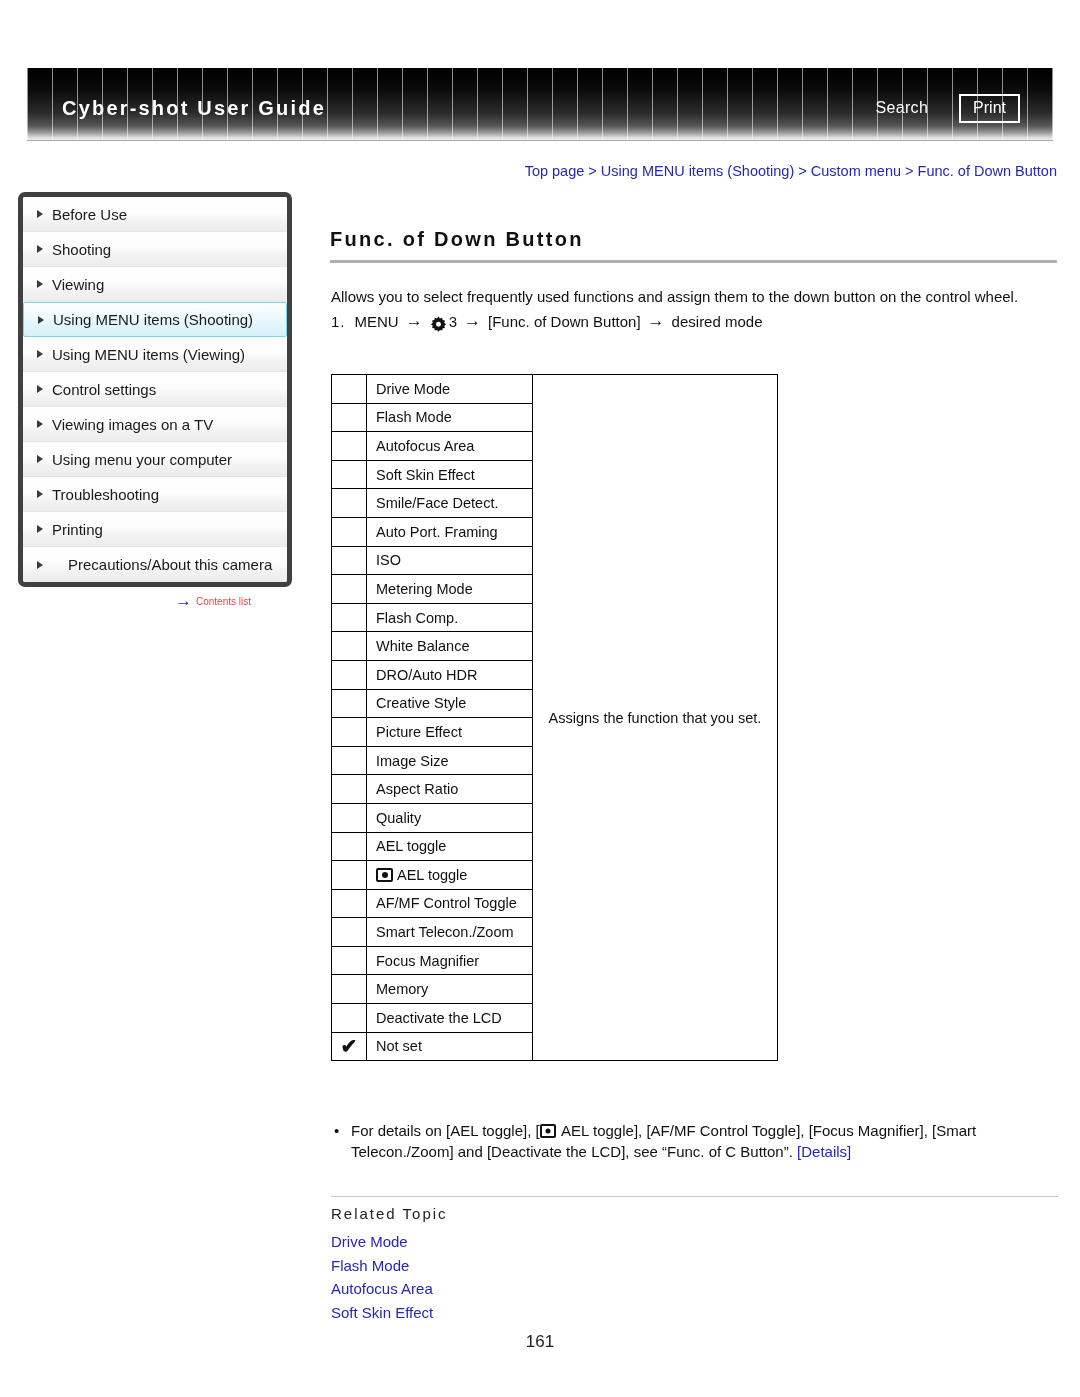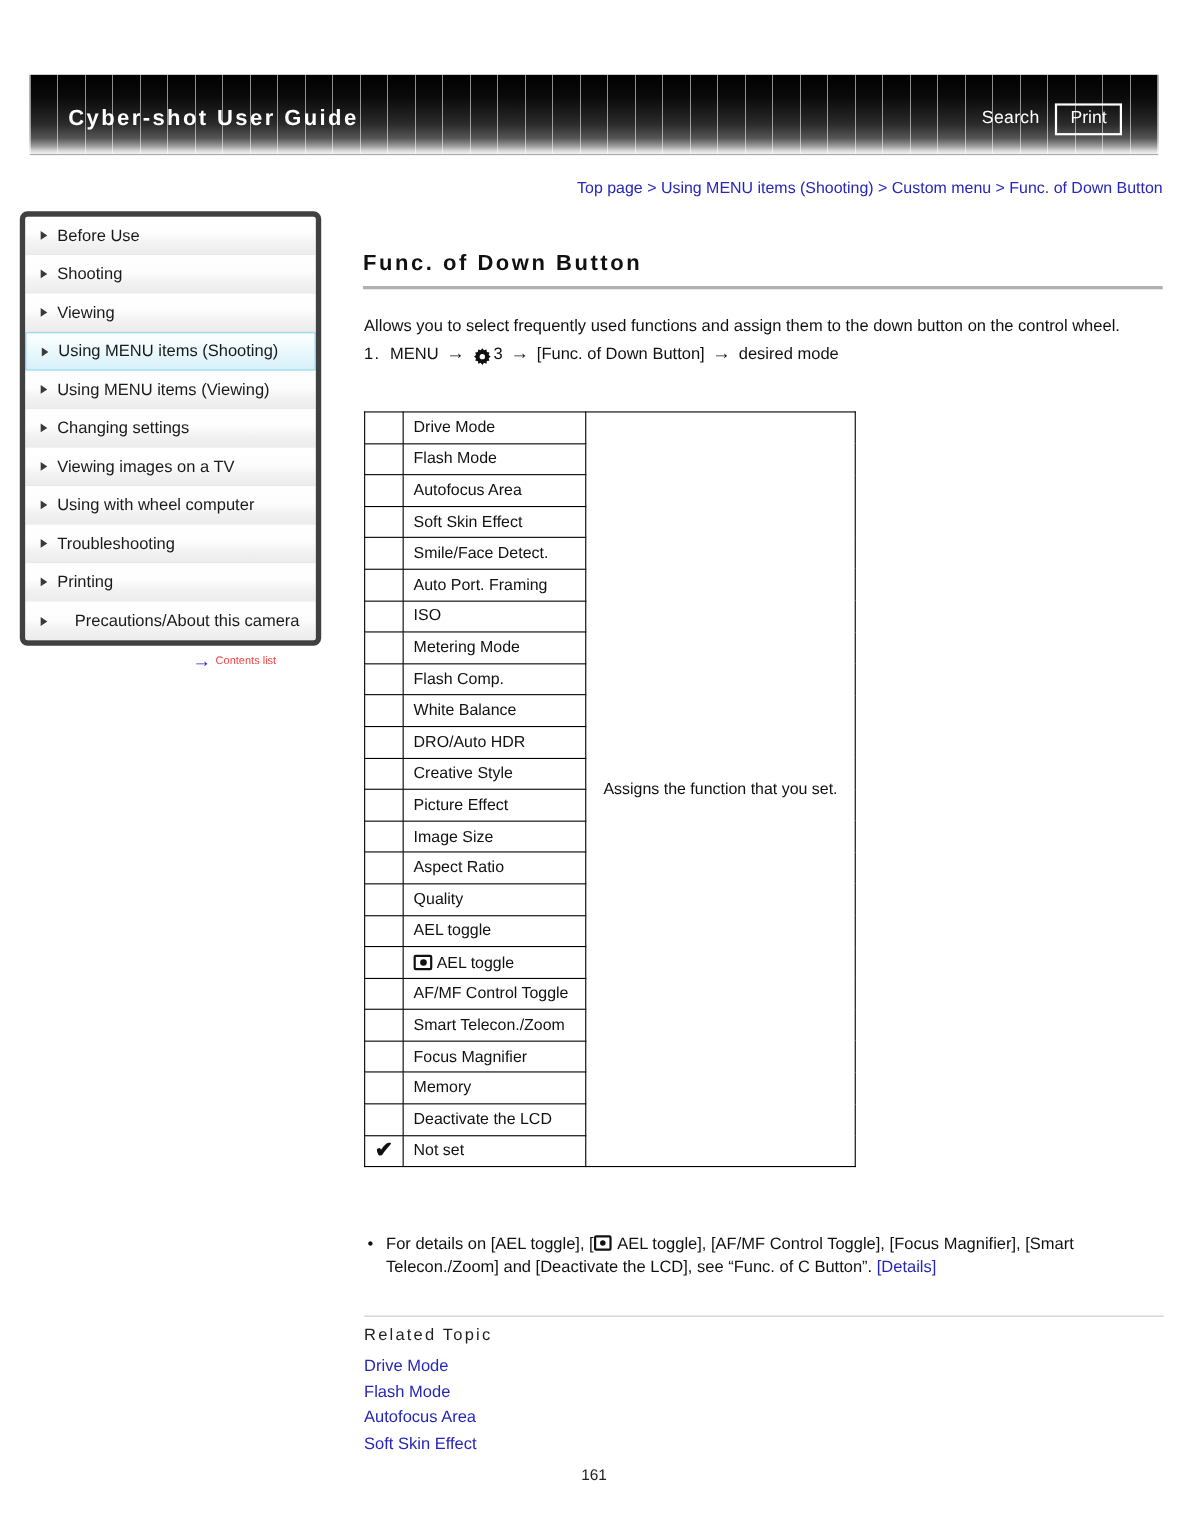--- a/index.html
+++ b/index.html
@@ -62,7 +62,7 @@
     top: 26px;
     display: flex;
     align-items: center;
-    gap: 14px;
+    gap: 31px;
     justify-content: flex-end;
   }
   .hdr-link {

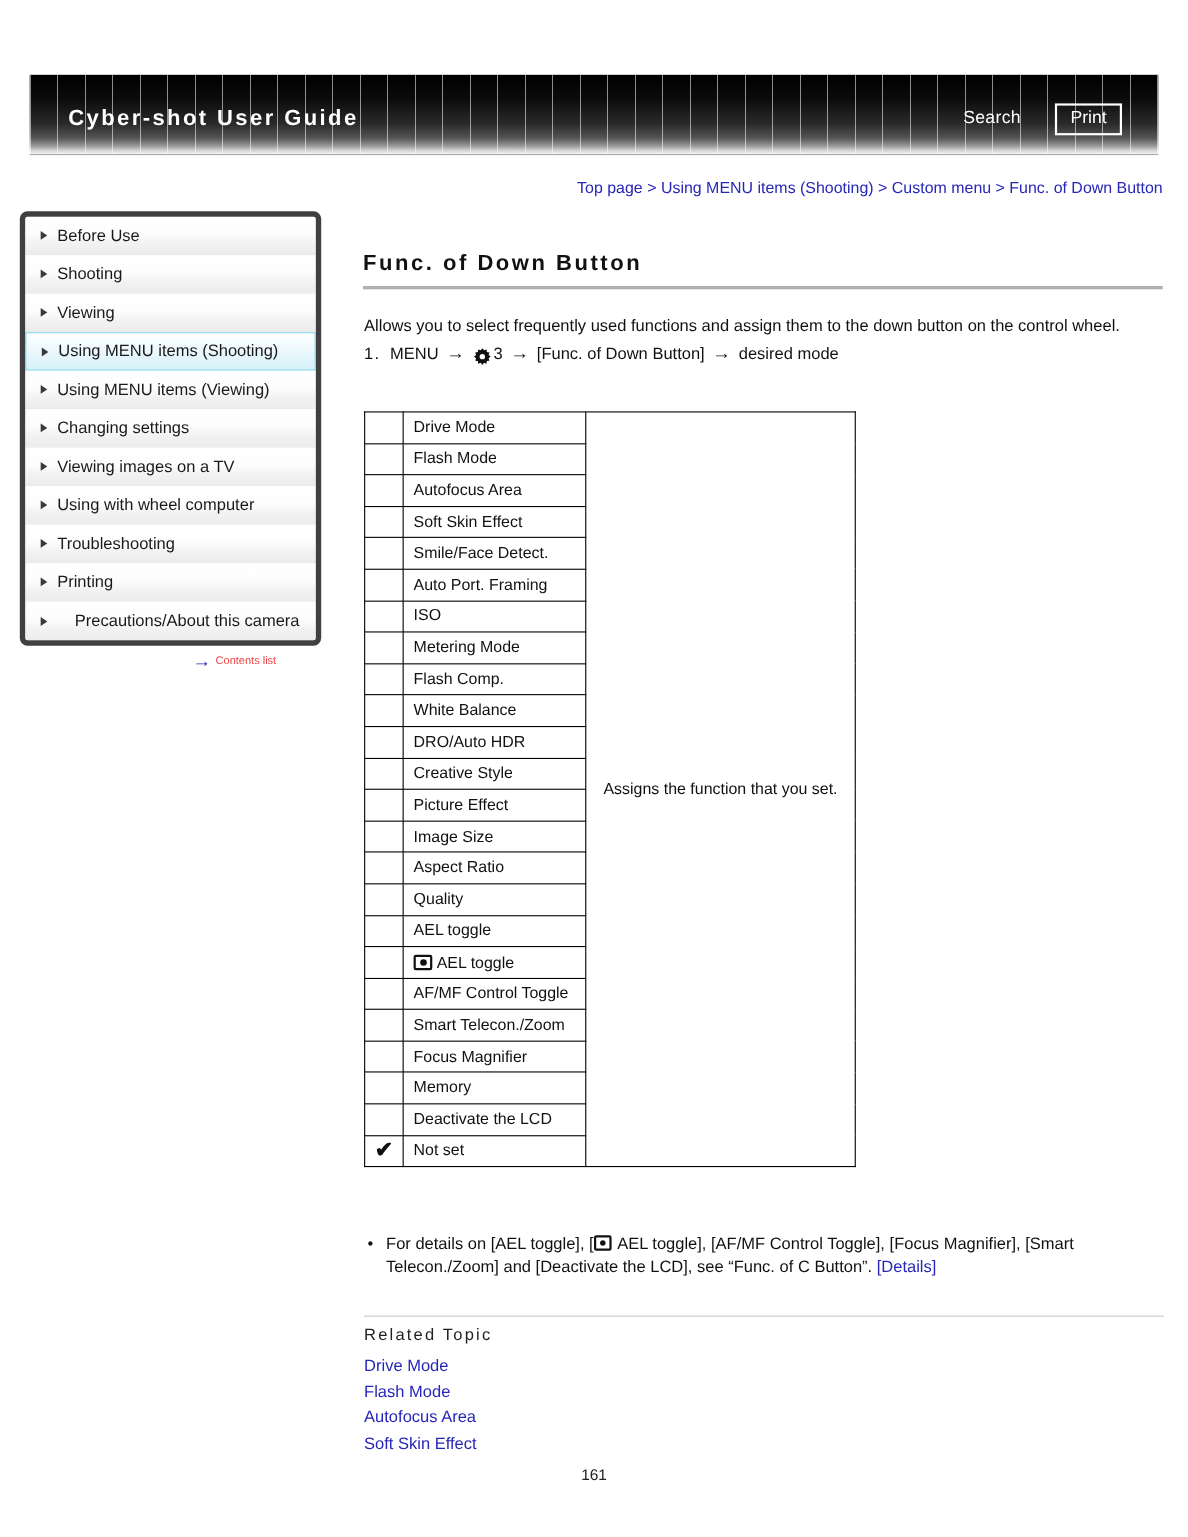--- a/index.html
+++ b/index.html
@@ -422,7 +422,7 @@
     </div>
     <div class="nav-item">
       <span class="nav-arrow"></span>
-      <span class="nav-label">Changing settings</span>
+      <span class="nav-label">Control settings</span>
     </div>
     <div class="nav-item">
       <span class="nav-arrow"></span>

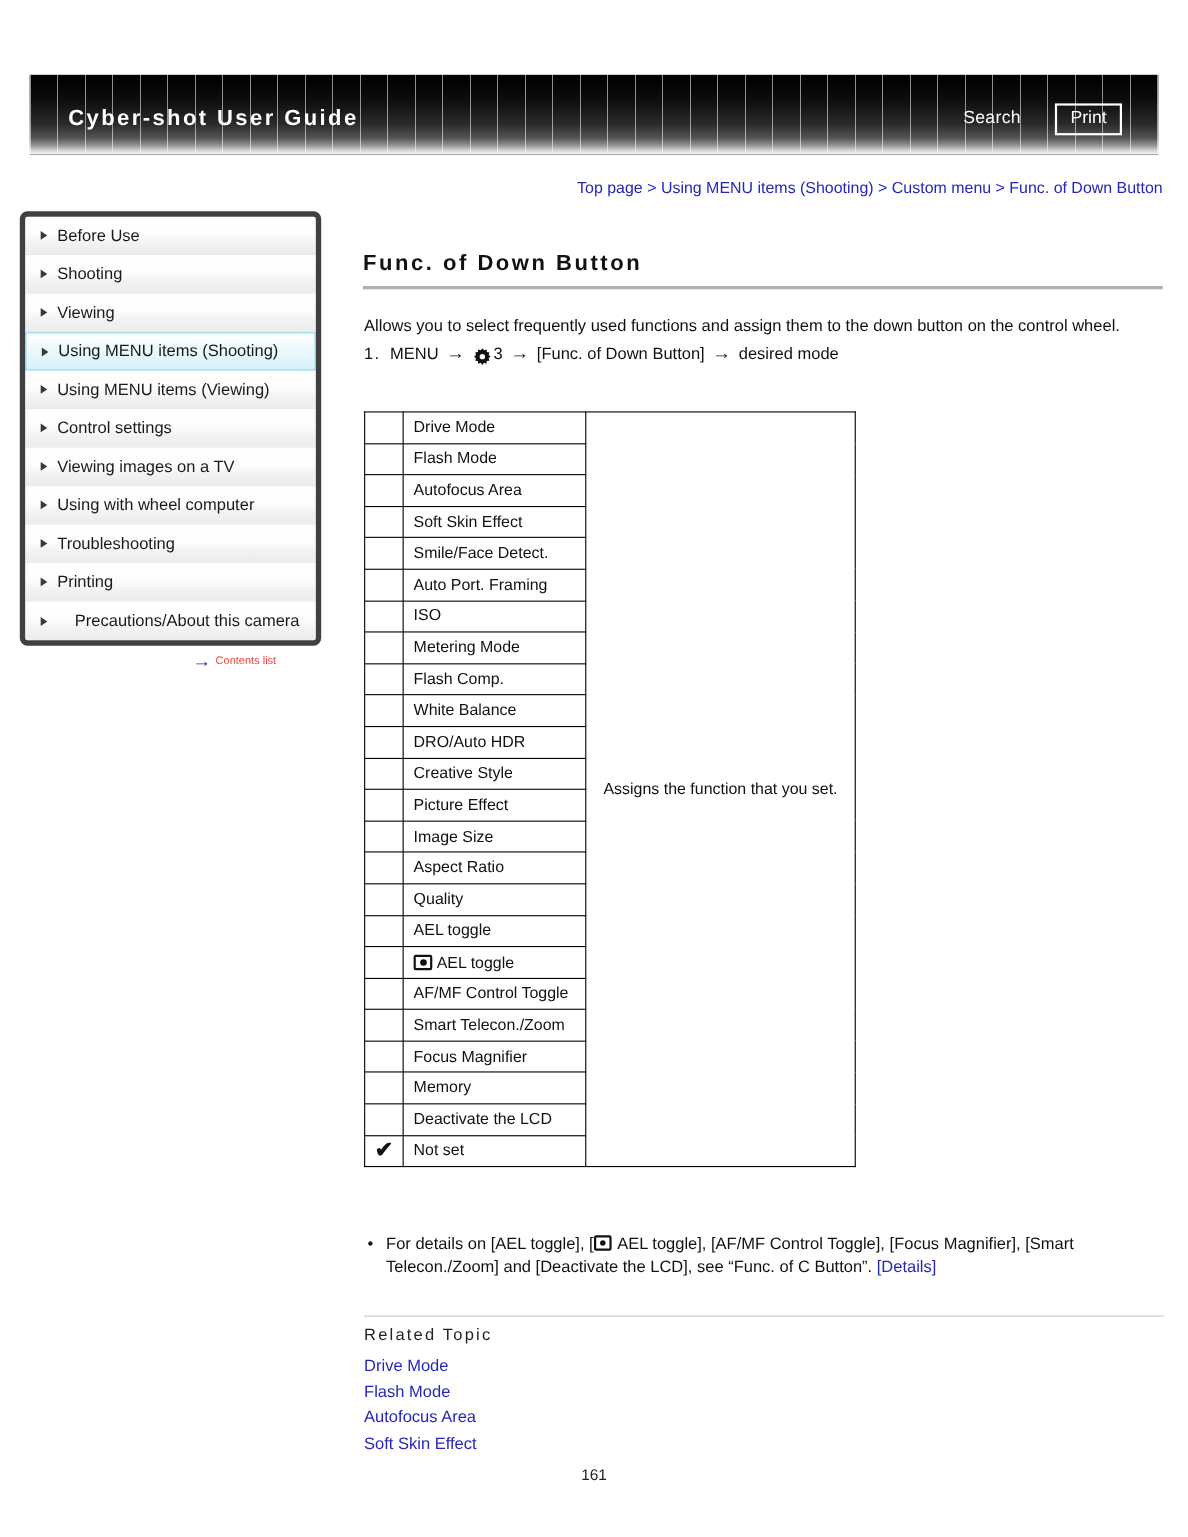--- a/index.html
+++ b/index.html
@@ -430,7 +430,7 @@
     </div>
     <div class="nav-item">
       <span class="nav-arrow"></span>
-      <span class="nav-label">Using with wheel computer</span>
+      <span class="nav-label">Using menu your computer</span>
     </div>
     <div class="nav-item">
       <span class="nav-arrow"></span>

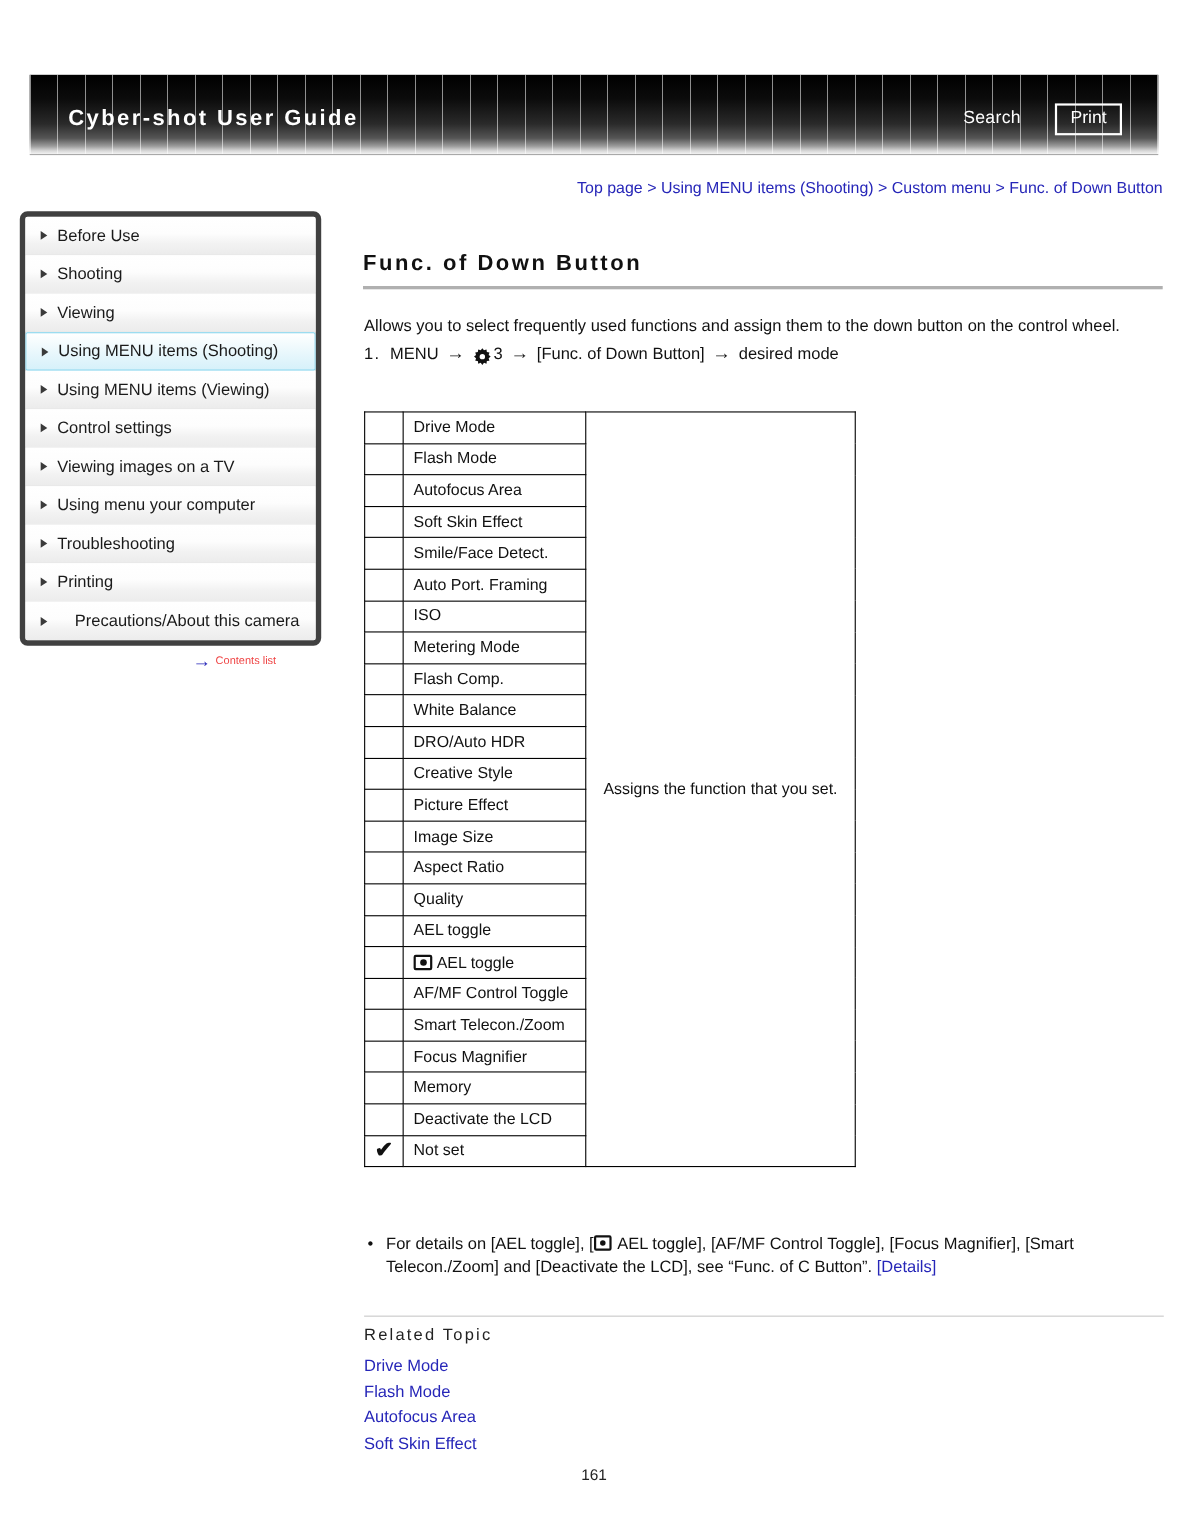--- a/index.html
+++ b/index.html
@@ -377,7 +377,7 @@
     top: 1332px;
     width: 1080px;
     text-align: center;
-    font-size: 14px;
+    font-size: 17px;
     color: #222222;
   }
 </style>

